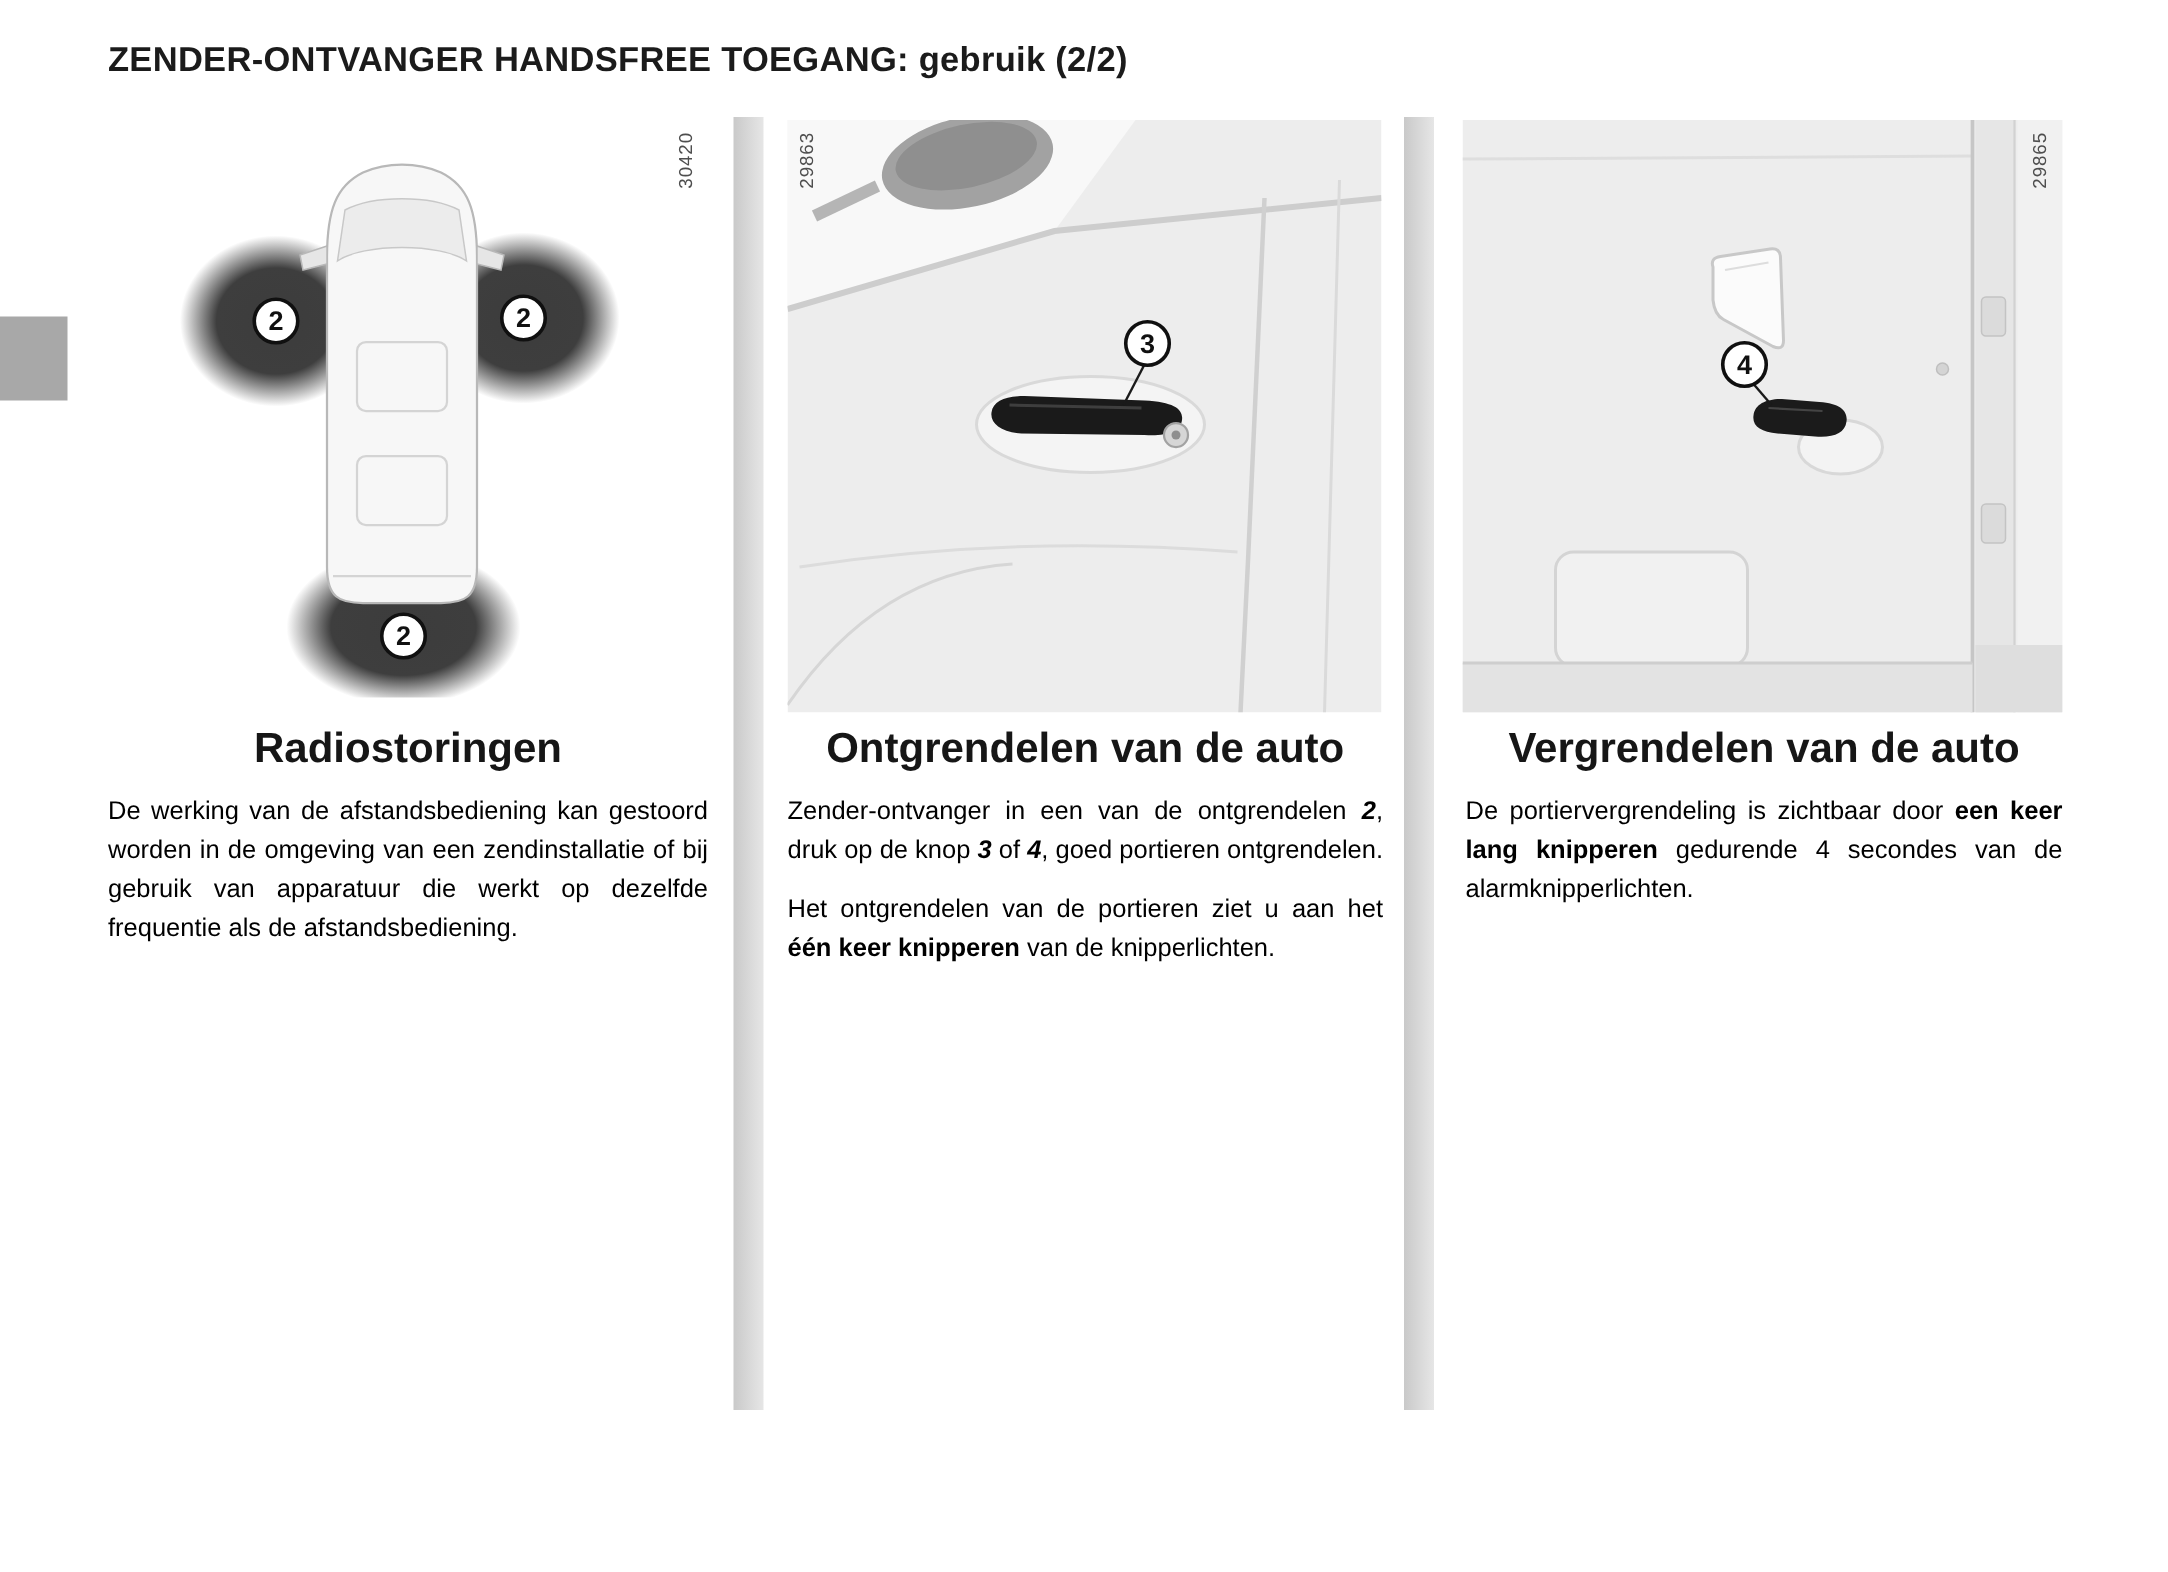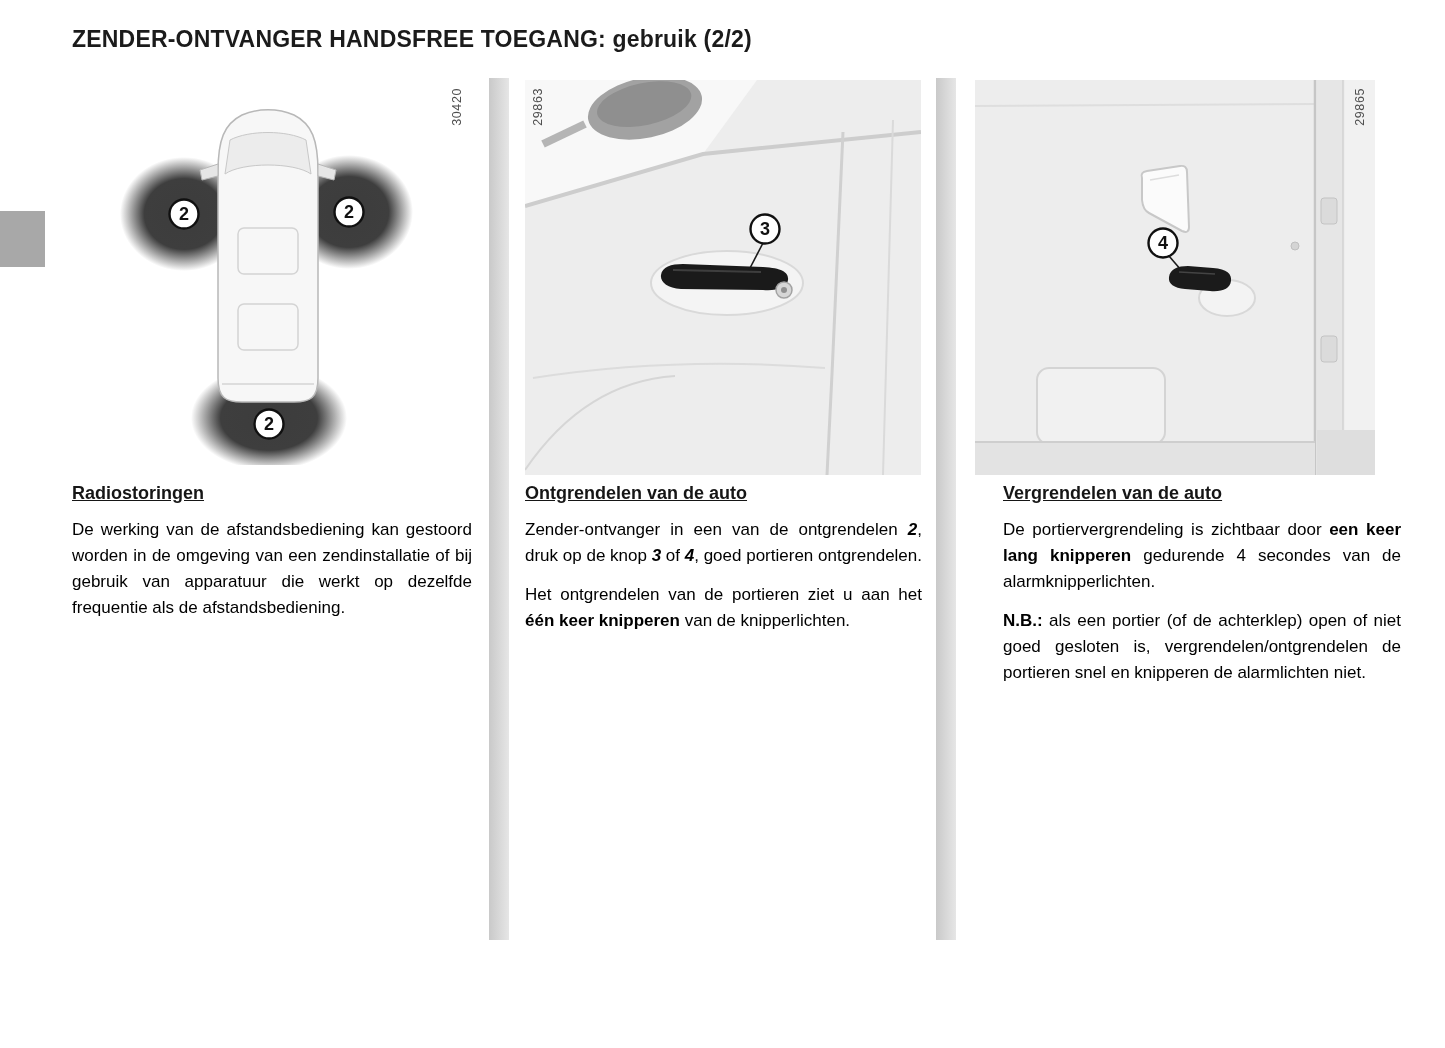--- a/index.html
+++ b/index.html
@@ -27,7 +27,7 @@
   .col.c1 { left:72px;  width:400px; }
   .col.c2 { left:525px; width:397px; }
   .col.c3 { left:1003px; width:398px; }
-  .col h2 { font-size:18px; font-weight:bold; margin-bottom:13px; text-align:left; color:#161616;text-decoration:underline; }
+  .col h2 { font-size:28px; font-weight:bold; margin-bottom:13px; text-align:center; color:#161616; }
   .col p  { font-size:17px; line-height:26px; margin-bottom:13px; color:#000000; }
   .bi { font-weight:bold; font-style:italic; }
   .b  { font-weight:bold; }

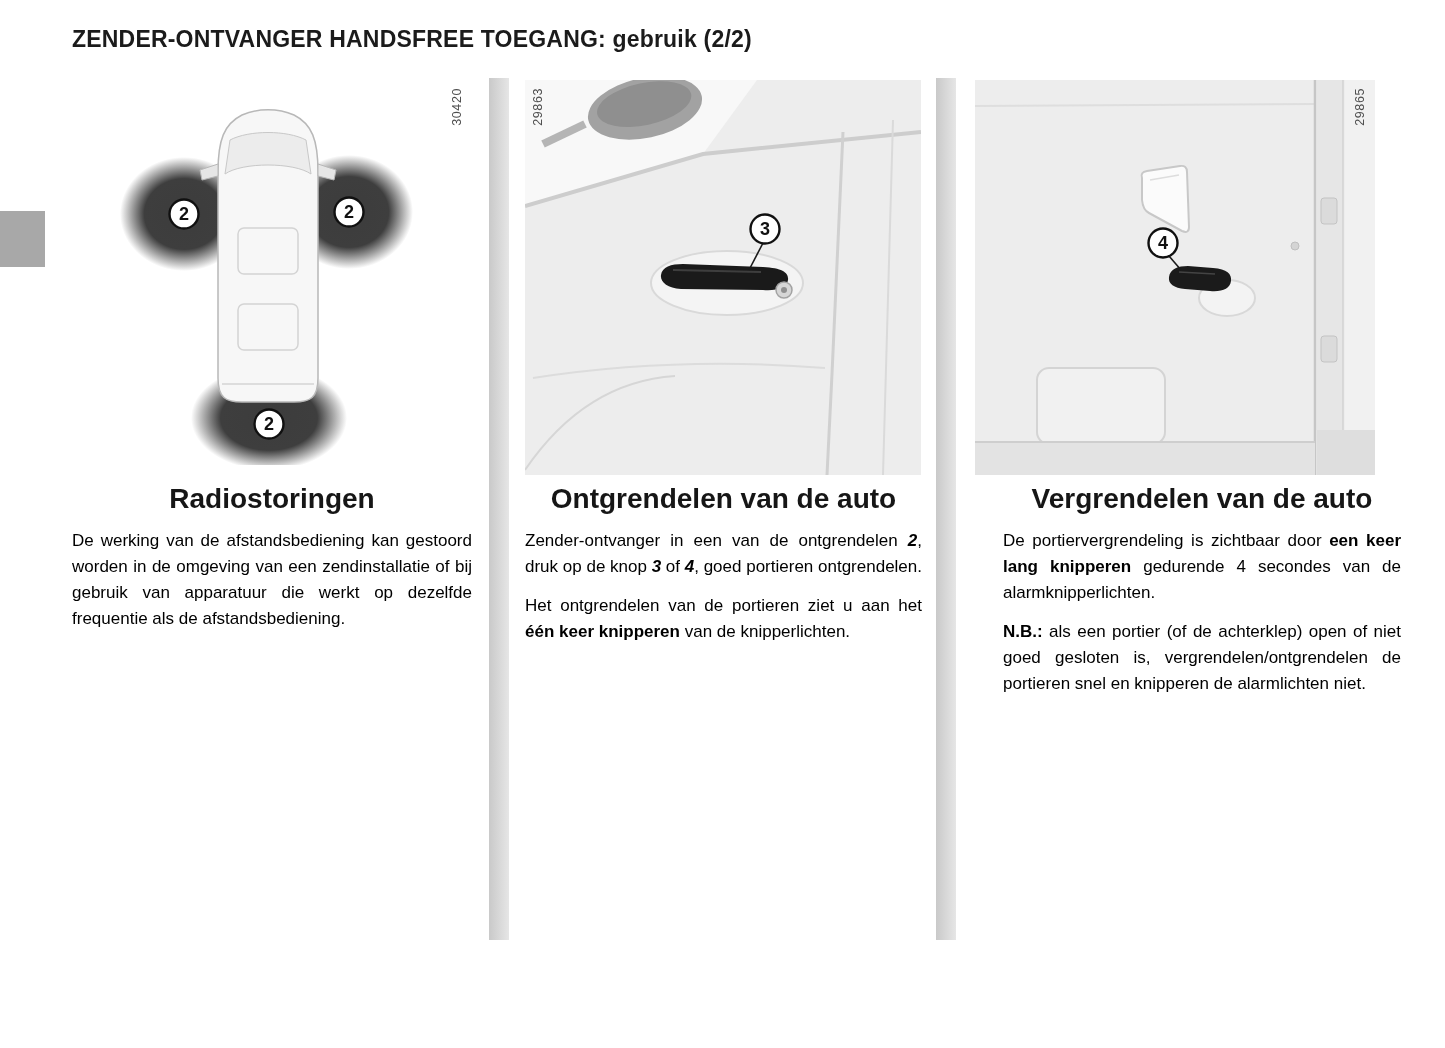--- a/index.html
+++ b/index.html
@@ -26,7 +26,7 @@
   .col { position:absolute; top:483px; text-align:justify; }
   .col.c1 { left:72px;  width:400px; }
   .col.c2 { left:525px; width:397px; }
-  .col.c3 { left:1003px; width:398px; }
+  .col.c3 { left:977px; width:398px; }
   .col h2 { font-size:28px; font-weight:bold; margin-bottom:13px; text-align:center; color:#161616; }
   .col p  { font-size:17px; line-height:26px; margin-bottom:13px; color:#000000; }
   .bi { font-weight:bold; font-style:italic; }

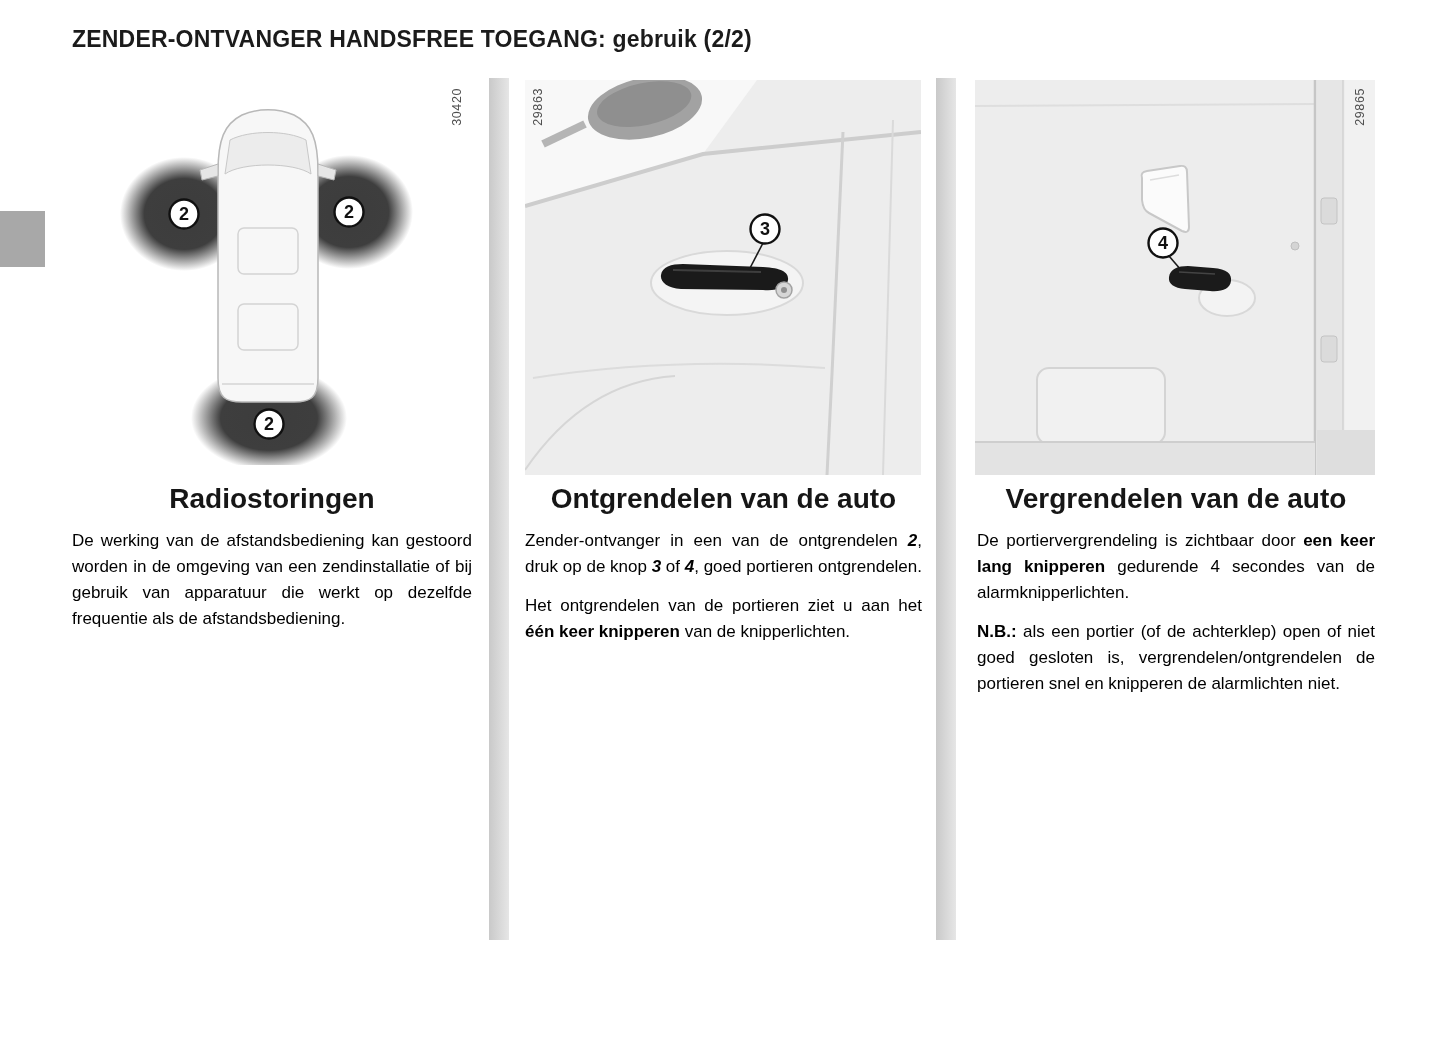--- a/index.html
+++ b/index.html
@@ -158,7 +158,6 @@
   <div class="col c3">
     <h2>Vergrendelen van de auto</h2>
     <p><span>De portiervergrendeling is zichtbaar door </span><span class="b">een keer lang knipperen</span><span> gedurende 4 secondes van de alarmknipperlichten.</span></p>
-    <p><span class="b">N.B.:</span><span> als een portier (of de achterklep) open of niet goed gesloten is, vergrendelen/ontgrendelen de portieren snel en knipperen de alarmlichten niet.</span></p>
   </div>
 
   <div class="page-number">1.8</div>

